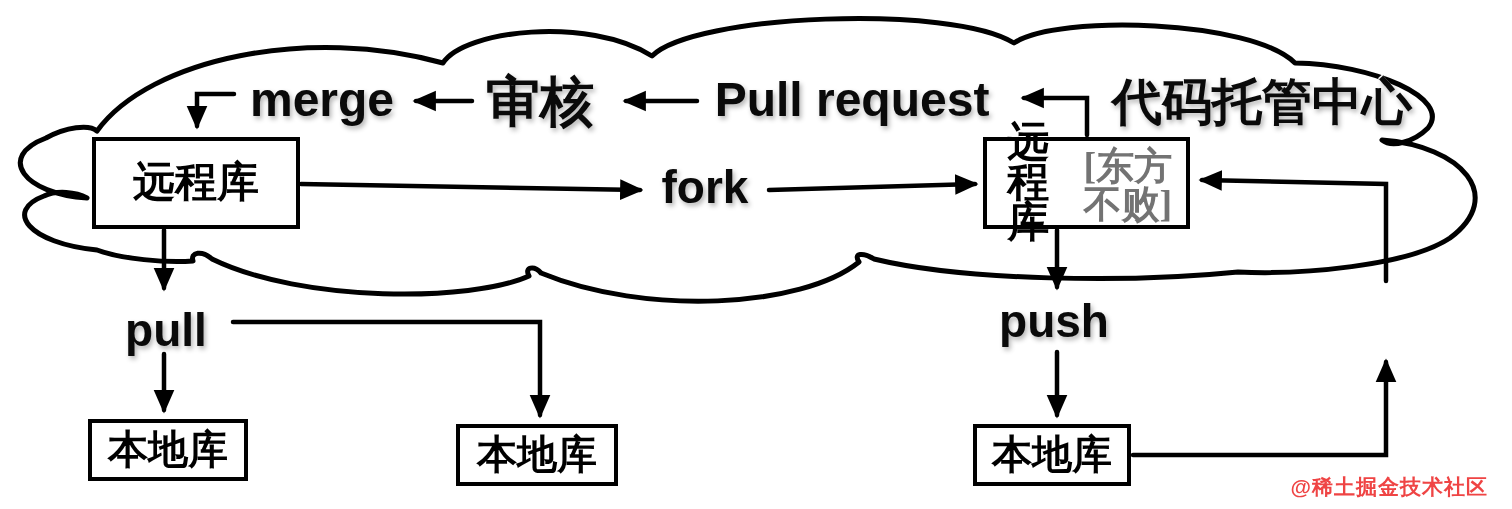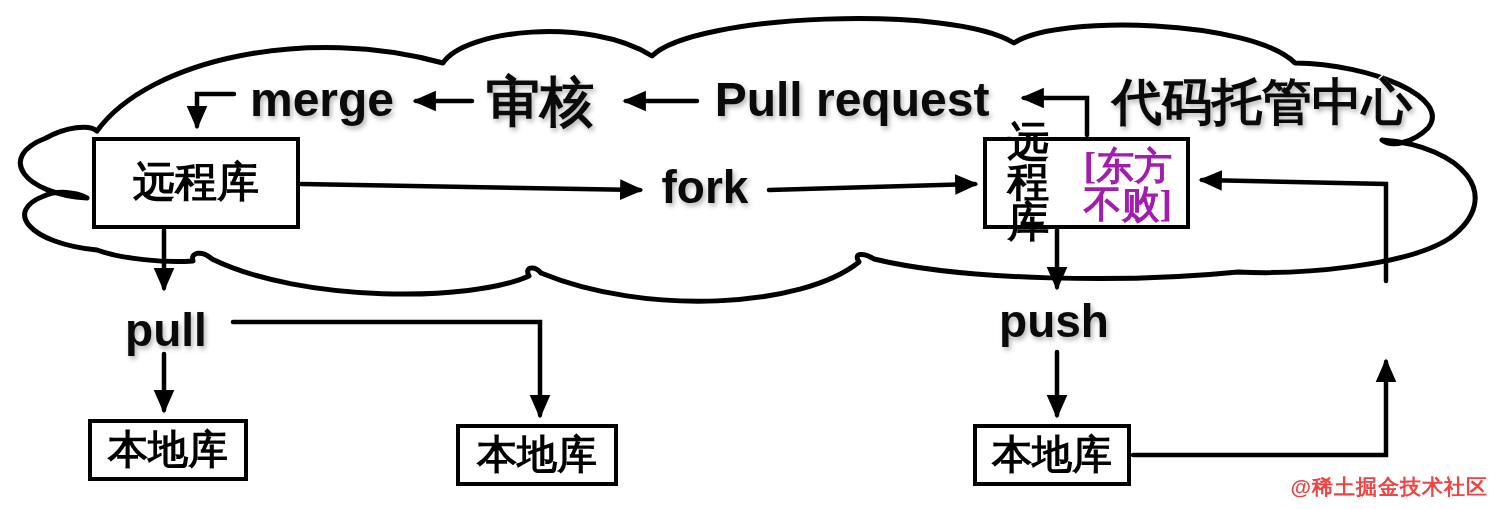--- a/index.html
+++ b/index.html
@@ -25,7 +25,7 @@
   .node .title{font-size:42px;line-height:0.95;}
   .node.local .title{font-size:40px;}
   .owner-left{font-size:42px;line-height:1.0;color:#1072c4;margin-top:2px;}
-  .owner-right{font-size:38px;line-height:1.0;color:#a21caf;margin-top:4px;}
+  .owner-right{font-size:38px;line-height:1.0;color:#737373;margin-top:4px;}
   .watermark{
     position:absolute;right:24px;bottom:8px;font-size:21px;color:#ef4444;
     font-family:"Liberation Sans","DejaVu Sans",sans-serif;font-weight:700;letter-spacing:1px;

